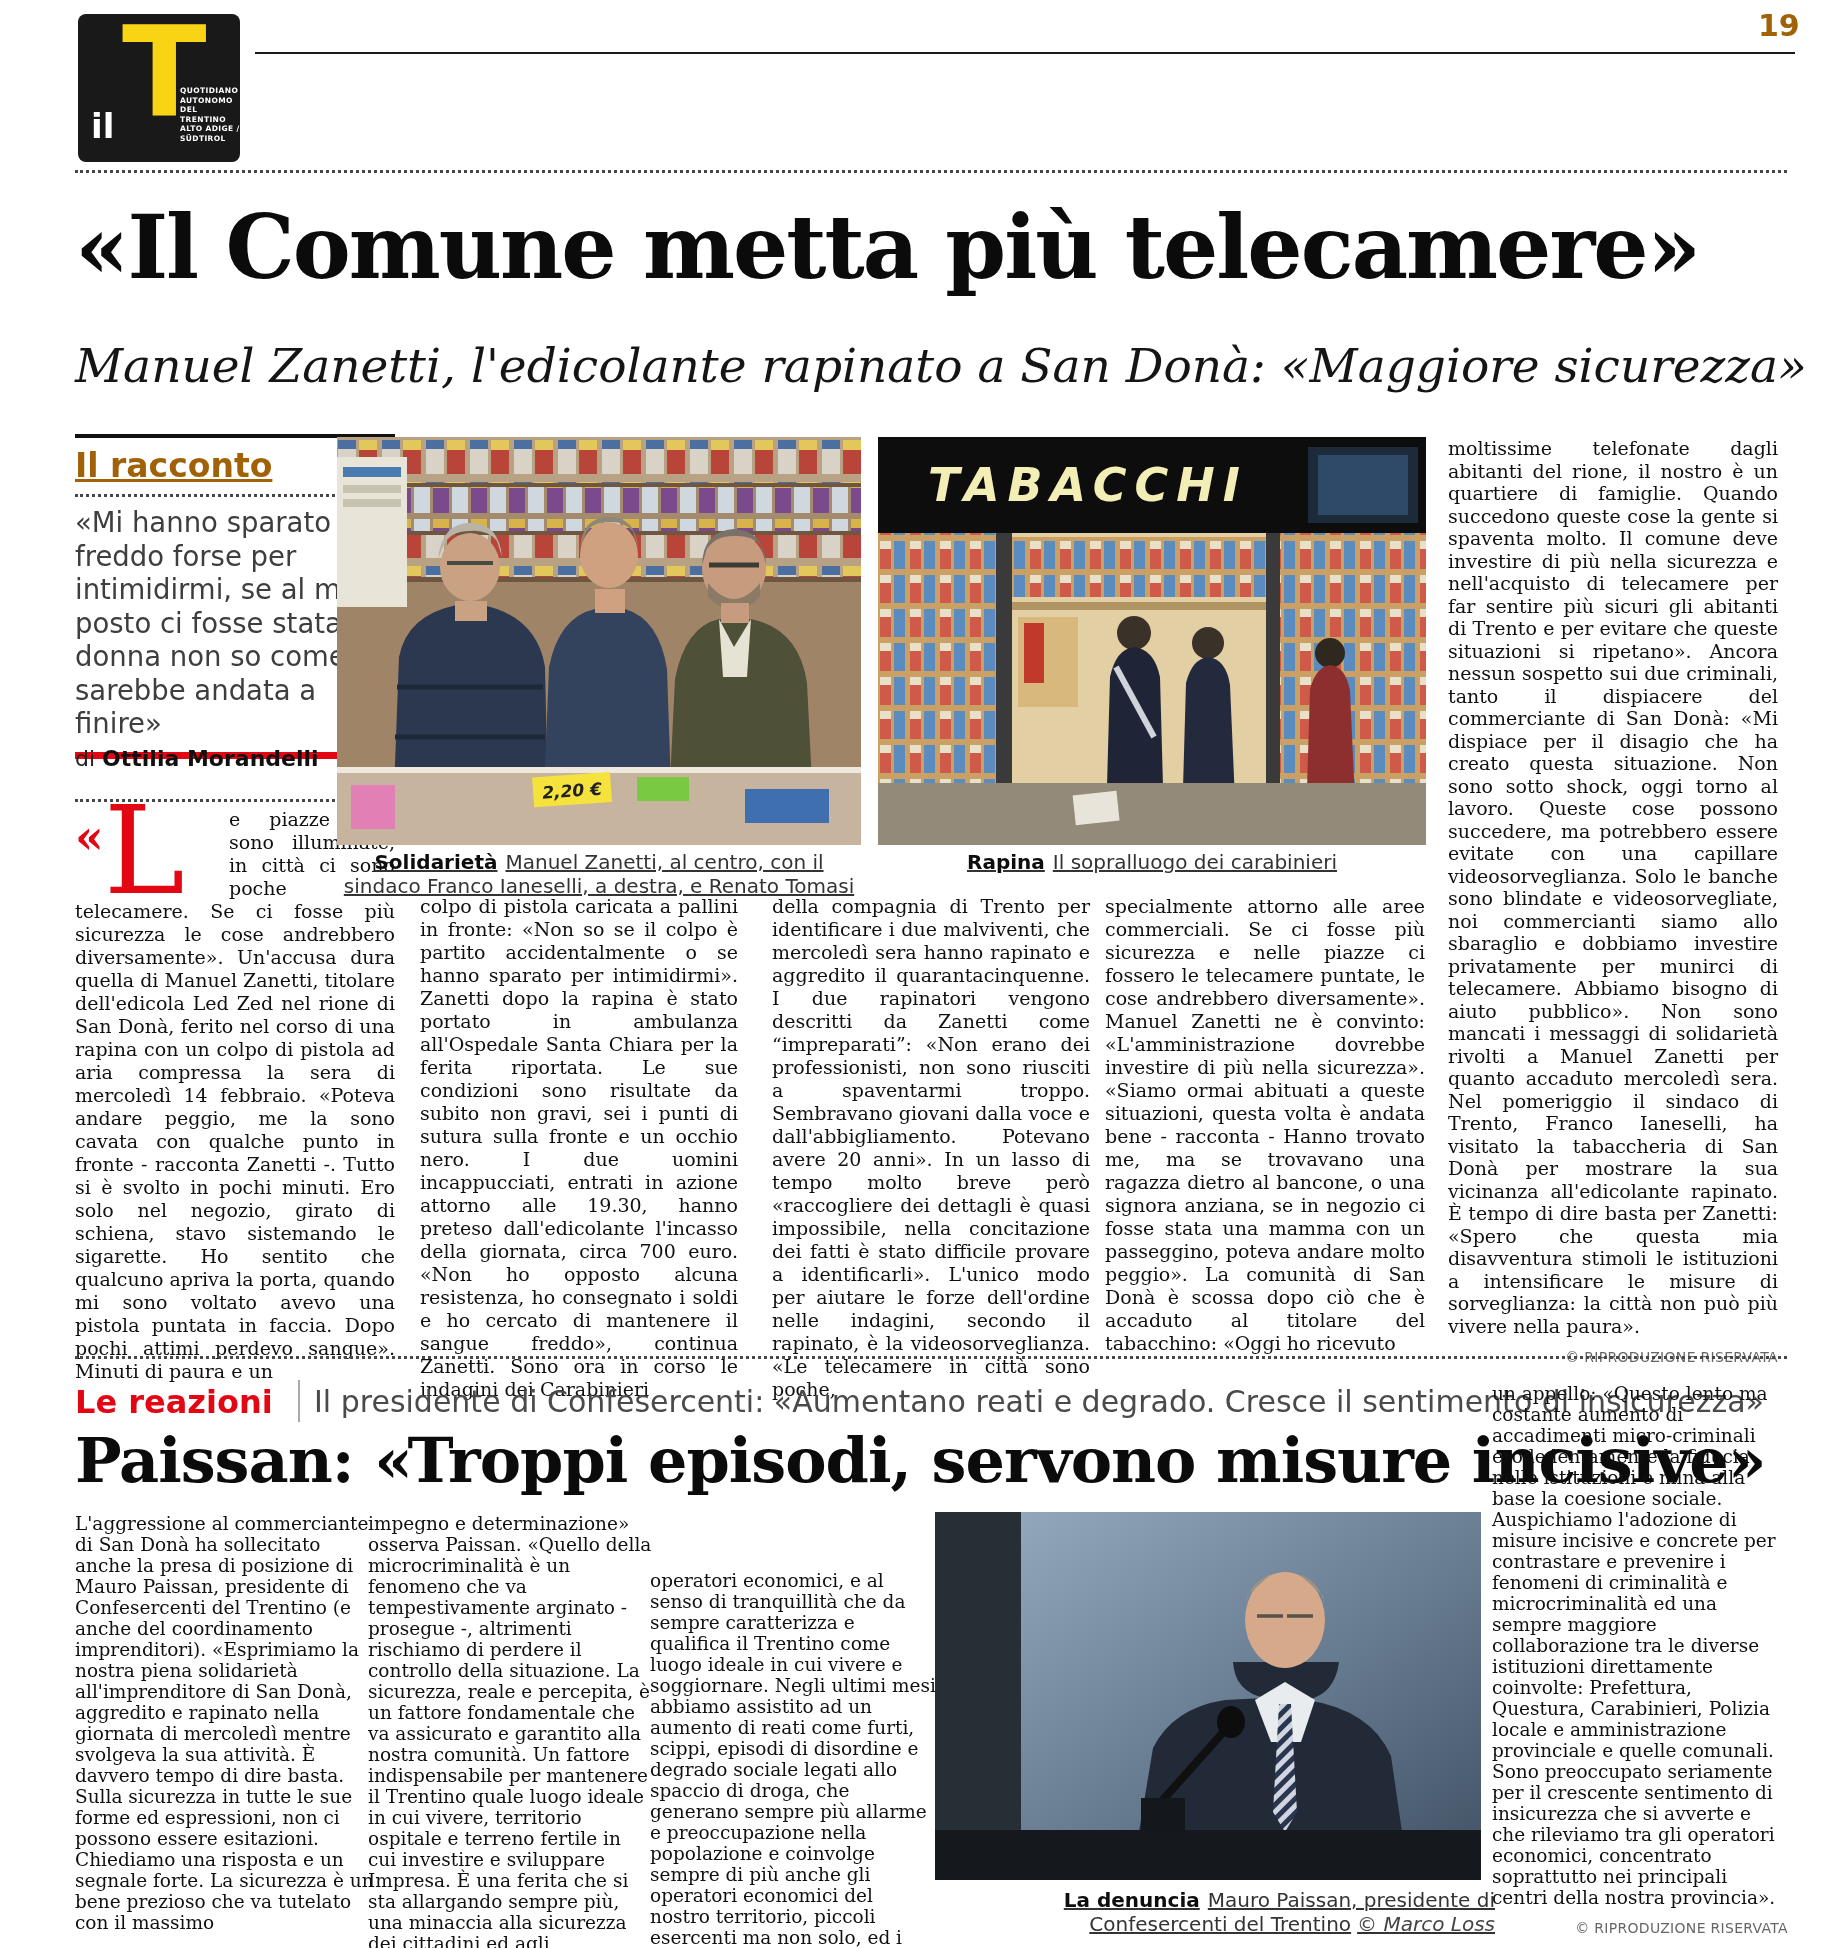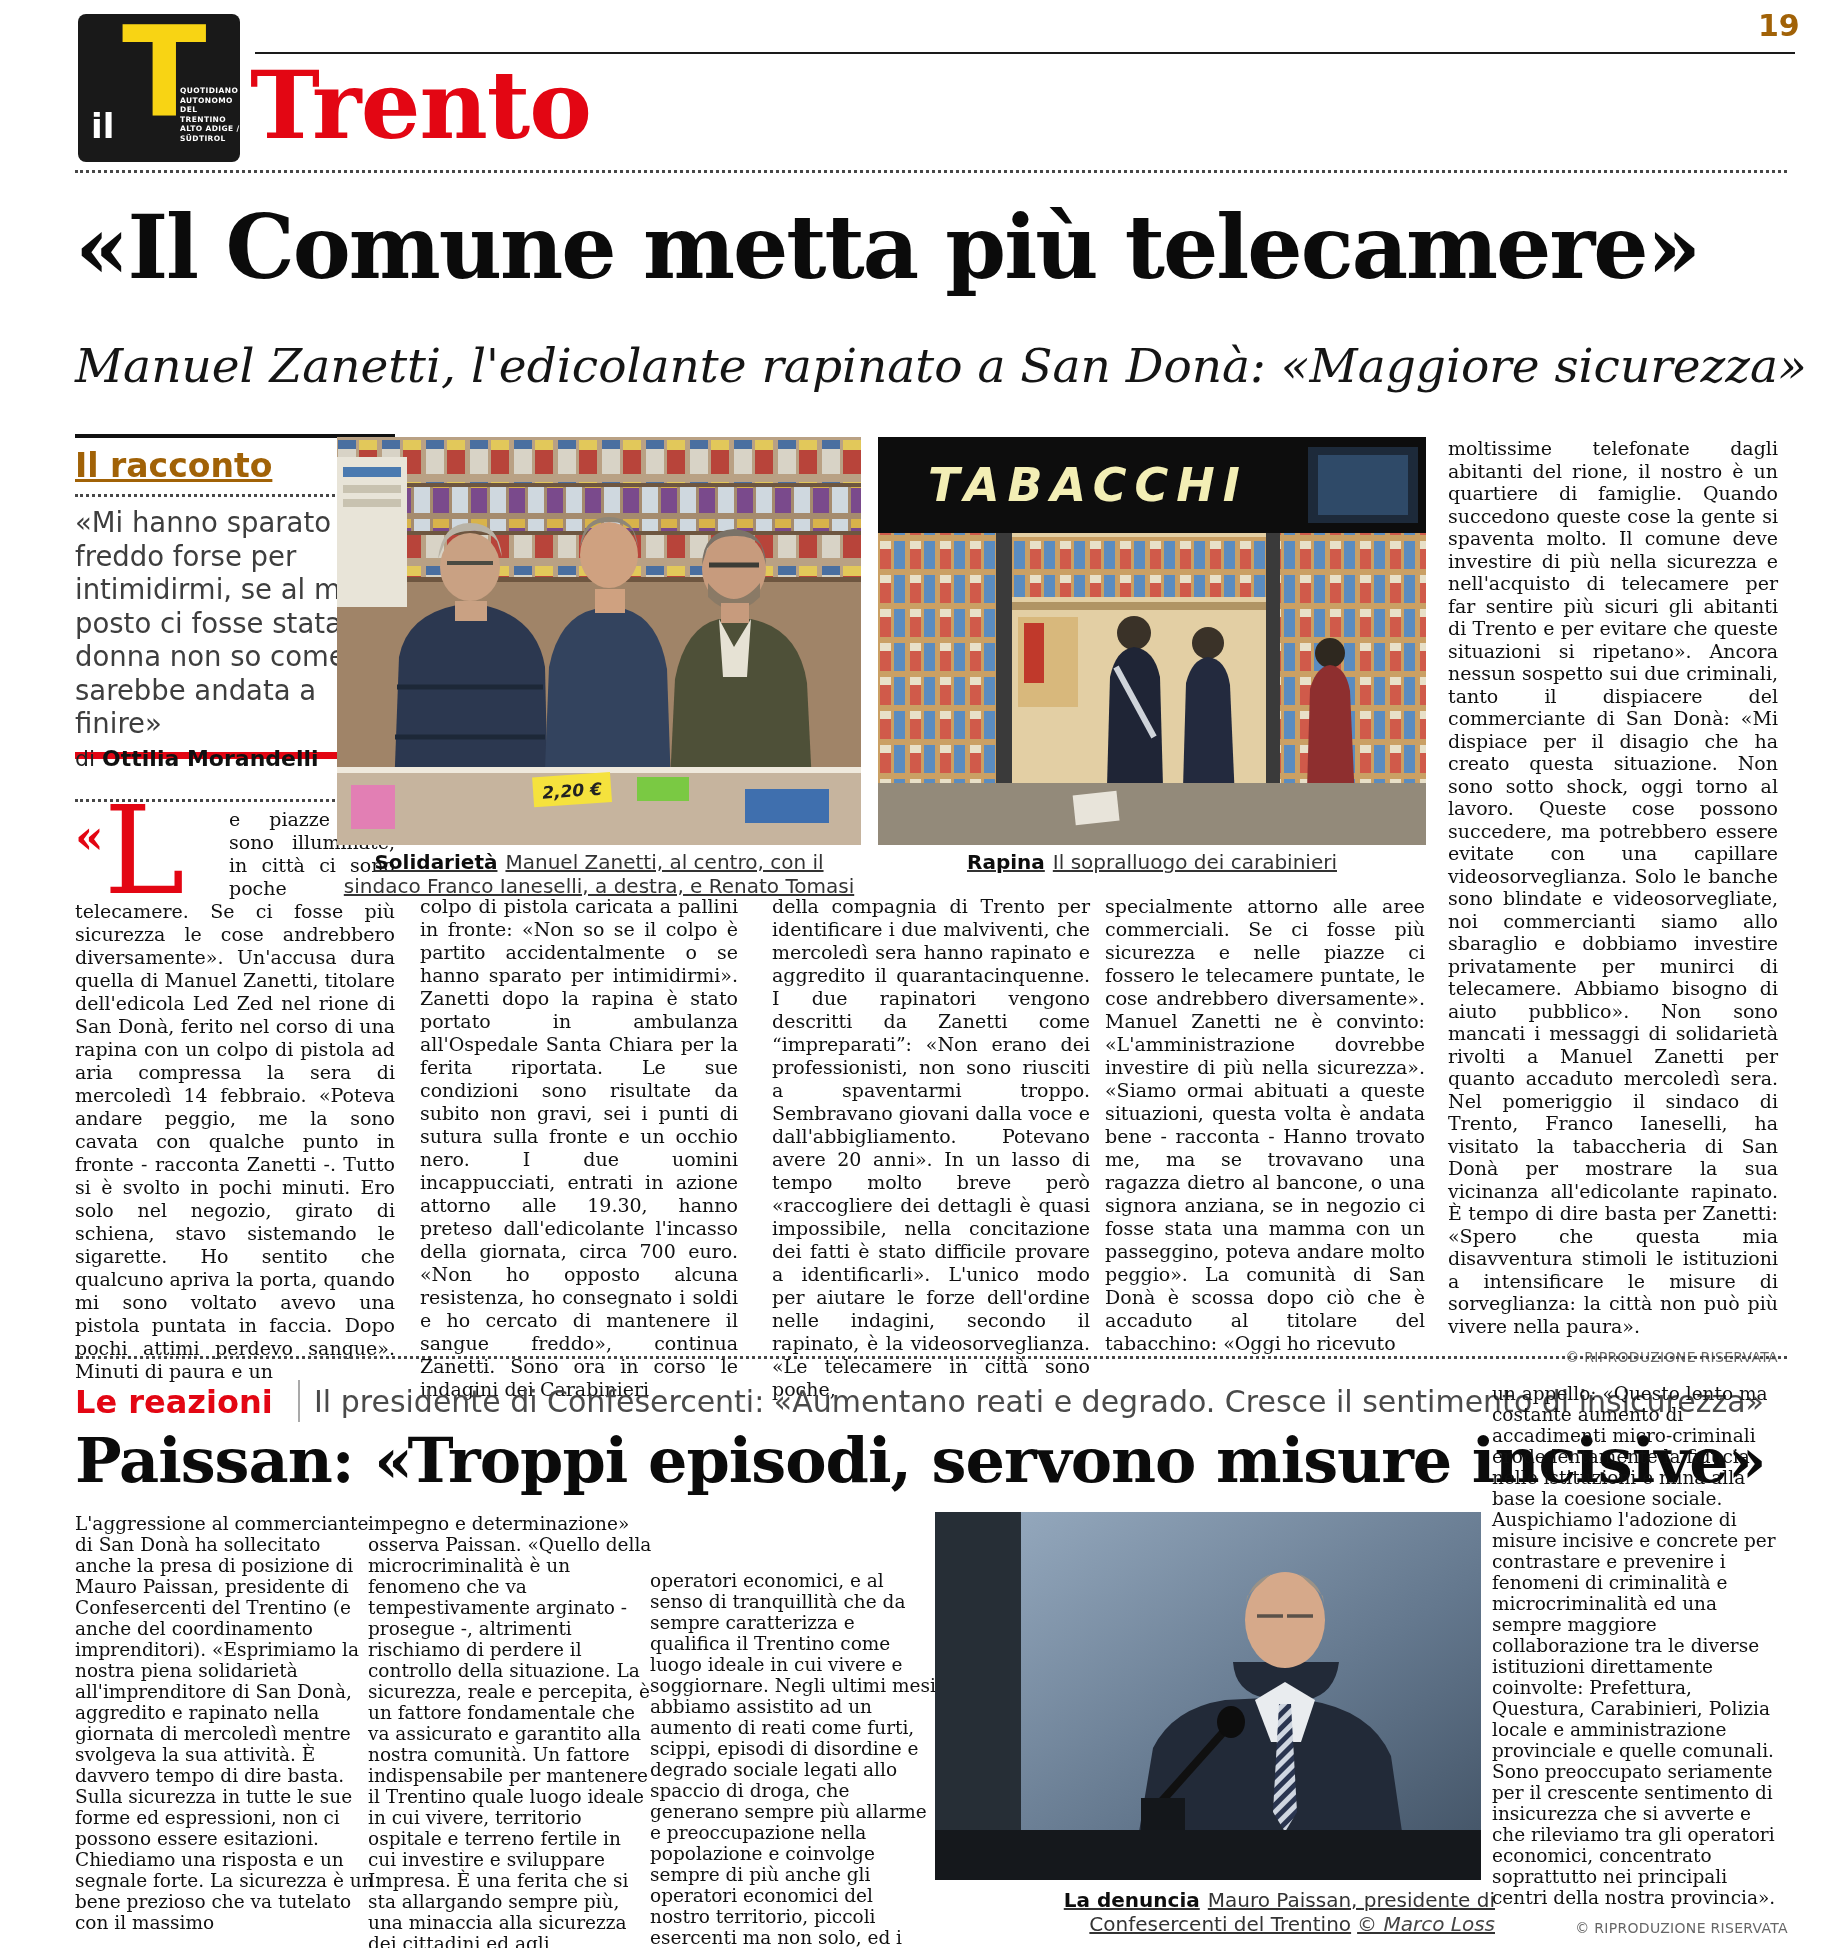--- a/index.html
+++ b/index.html
@@ -76,7 +76,6 @@
   </div>
   <div class="abs header-rule"></div>
   <div class="abs page-number">19</div>
-  <div class="abs section-title">Trento</div>
   <div class="abs dotted dotted-top"></div>
 
   <div class="abs headline-1">«Il Comune metta più telecamere»</div>

